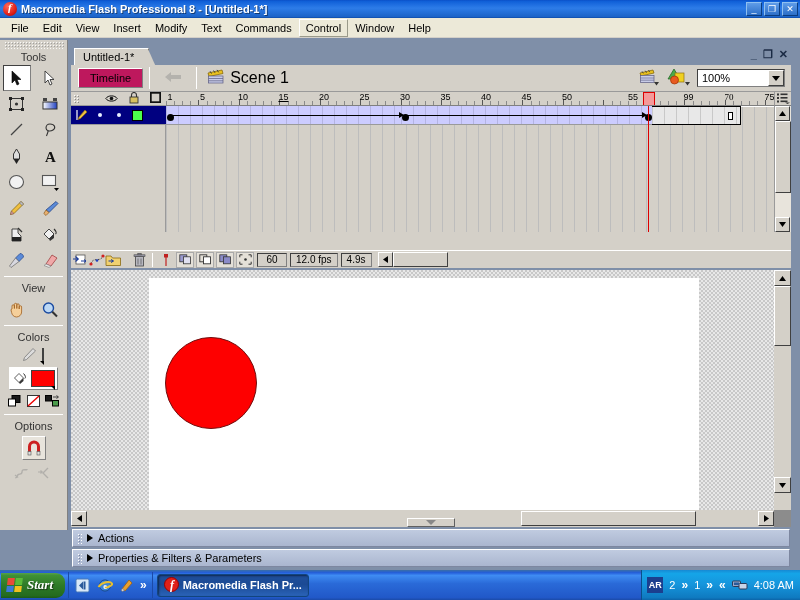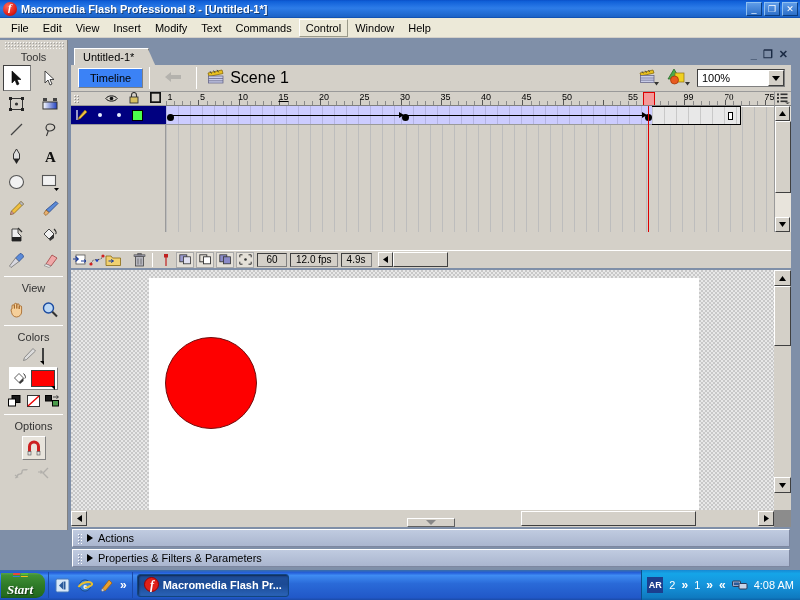--- a/index.html
+++ b/index.html
@@ -150,7 +150,7 @@
   }
   .tl-btn {
     margin-left:7px; padding:3px 11px;
-    background:#3b82f6;
+    background:#be185d;
     border:1px solid #808080; border-top-color:#fff; border-left-color:#fff;
     font-size:11px;
   }

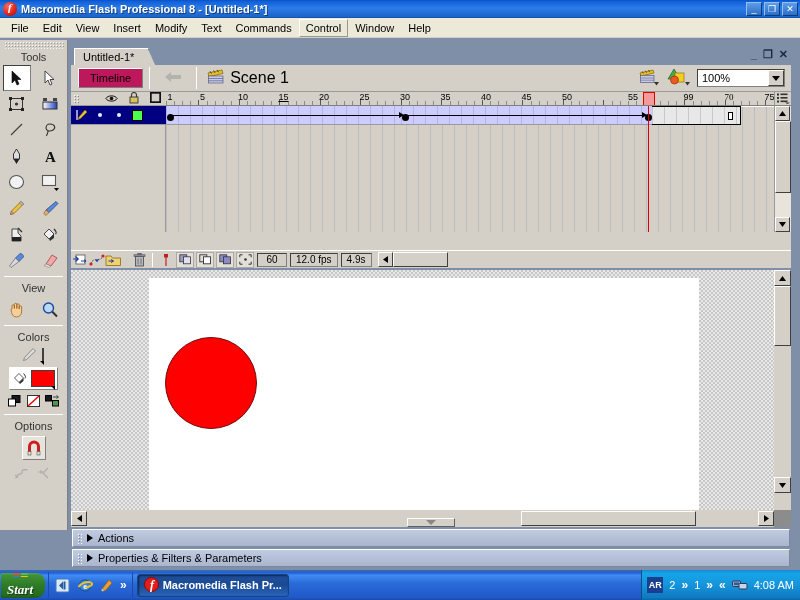--- a/index.html
+++ b/index.html
@@ -352,7 +352,6 @@
     text-shadow:1px 1px 1px rgba(0,0,0,.55);
     font-family:"Liberation Serif", serif;
     font-style:italic;
-    flex-direction:column;
   }
   .flaglogo {
     width:15px;height:14px;display:grid;grid-template-columns:1fr 1fr;grid-template-rows:1fr 1fr;gap:1px;

